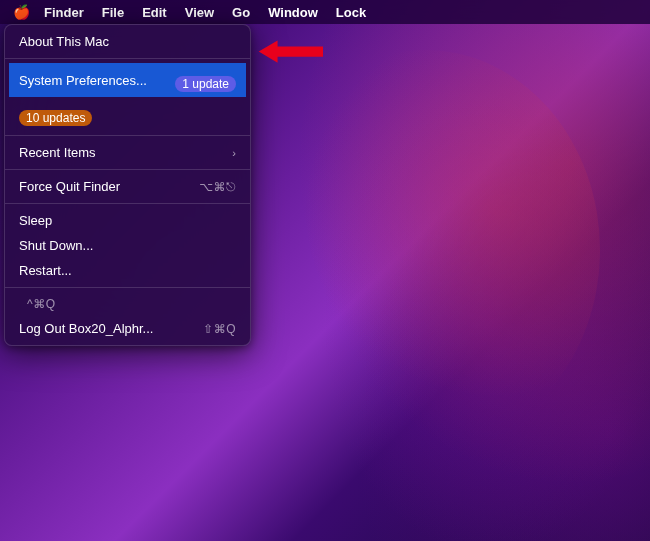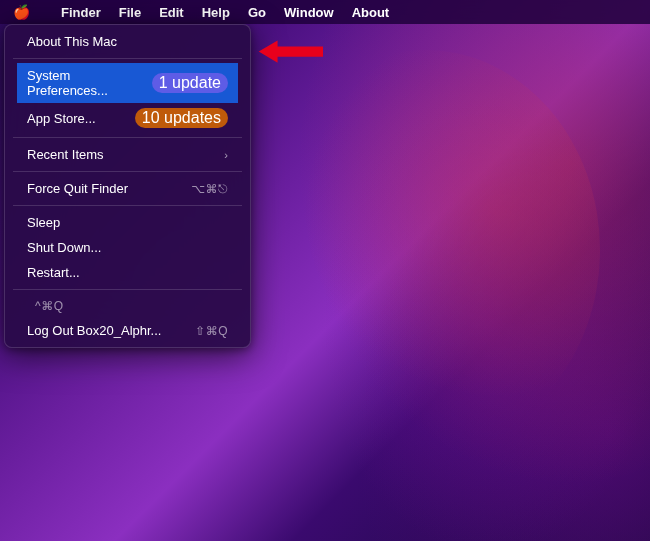--- a/index.html
+++ b/index.html
@@ -84,7 +84,6 @@
 
     .menubar-item.bold {
       font-weight: 600;
-      margin-left: 17px;
     }
 
     

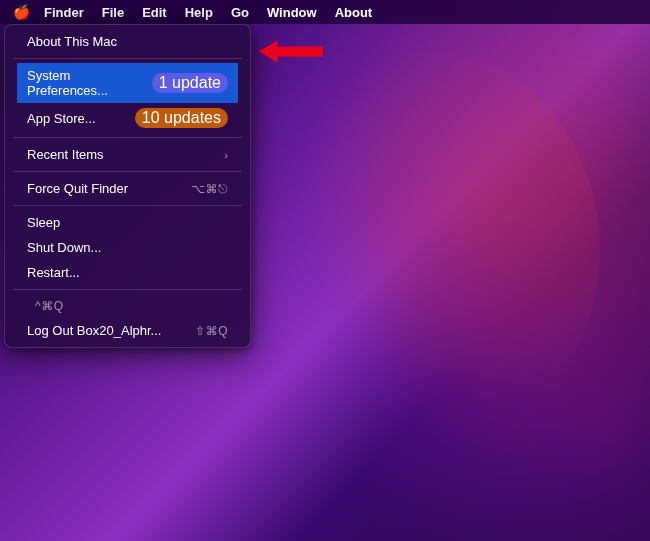--- a/index.html
+++ b/index.html
@@ -181,7 +181,7 @@
       <div class="menubar-item bold">Finder</div>
       <div class="menubar-item">File</div>
       <div class="menubar-item">Edit</div>
-      <div class="menubar-item">Help</div>
+      <div class="menubar-item">View</div>
       <div class="menubar-item">Go</div>
       <div class="menubar-item">Window</div>
       <div class="menubar-item">About</div>

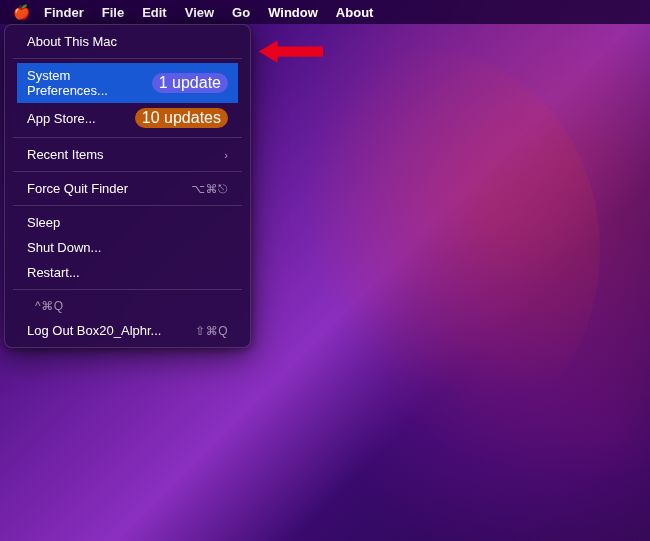--- a/index.html
+++ b/index.html
@@ -184,7 +184,7 @@
       <div class="menubar-item">View</div>
       <div class="menubar-item">Go</div>
       <div class="menubar-item">Window</div>
-      <div class="menubar-item">About</div>
+      <div class="menubar-item">Lock</div>
     </div>
   </div>
 

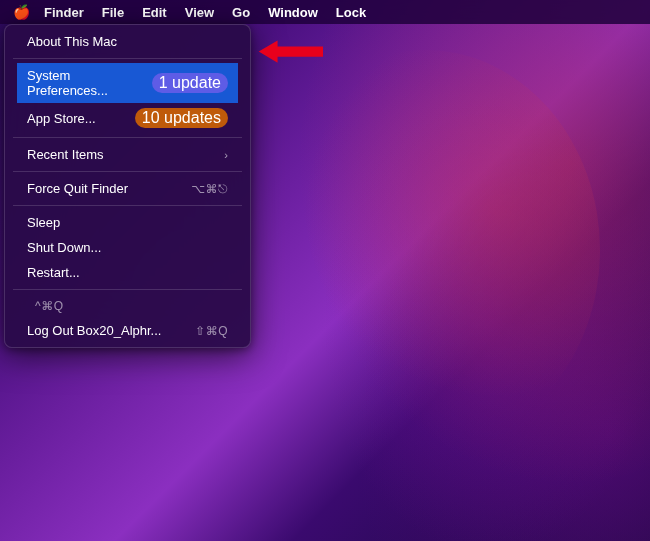--- a/index.html
+++ b/index.html
@@ -98,7 +98,7 @@
       border: 1px solid rgba(255,255,255,0.15);
       box-shadow: 0 8px 32px rgba(0,0,0,0.6), 0 2px 8px rgba(0,0,0,0.4);
       z-index: 200;
-      padding: 4px 8px;
+      padding: 4px 0;
       overflow: hidden;
     }
 

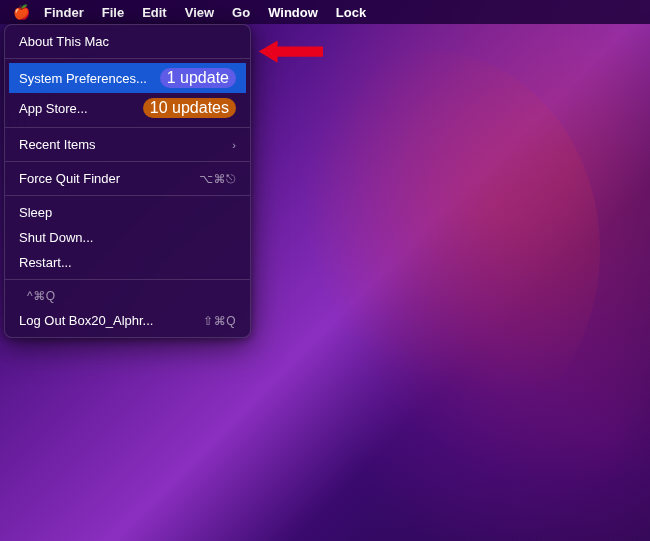--- a/index.html
+++ b/index.html
@@ -128,10 +128,11 @@
     .menu-badge {
       background: #5e5ce6;
       color: white;
-      font-size: 16px;
+      font-size: 12px;
       padding: 1px 7px;
       border-radius: 10px;
       font-weight: 500;
+      margin-top: 8px;
     }
 
     .menu-badge.orange {

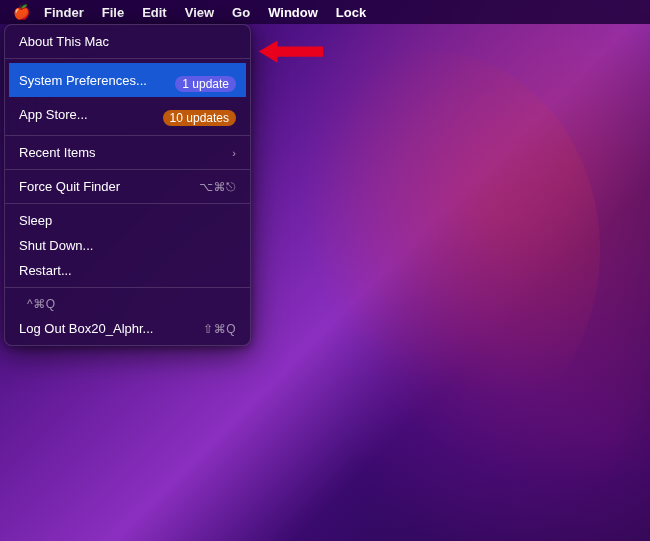--- a/index.html
+++ b/index.html
@@ -203,7 +203,6 @@
     </div>
 
     <div class="menu-item">
-      <span class="menu-item-label">App Store...</span>
       <span class="menu-badge orange">10 updates</span>
     </div>
 

